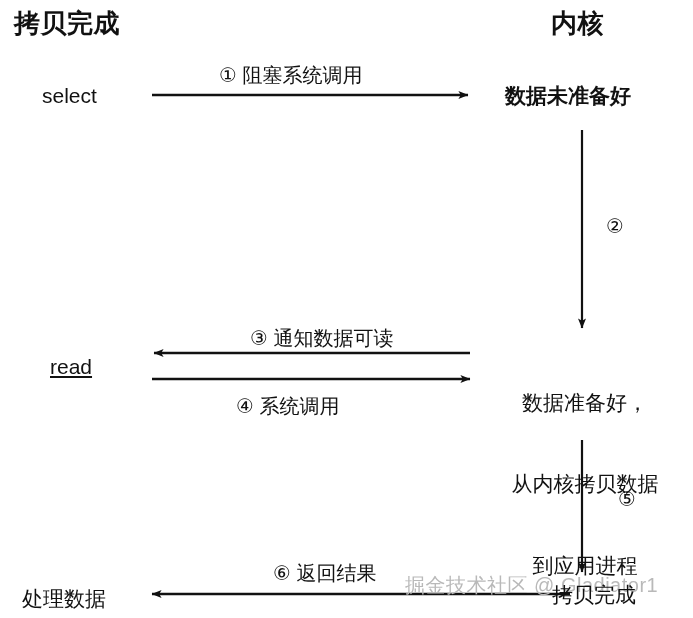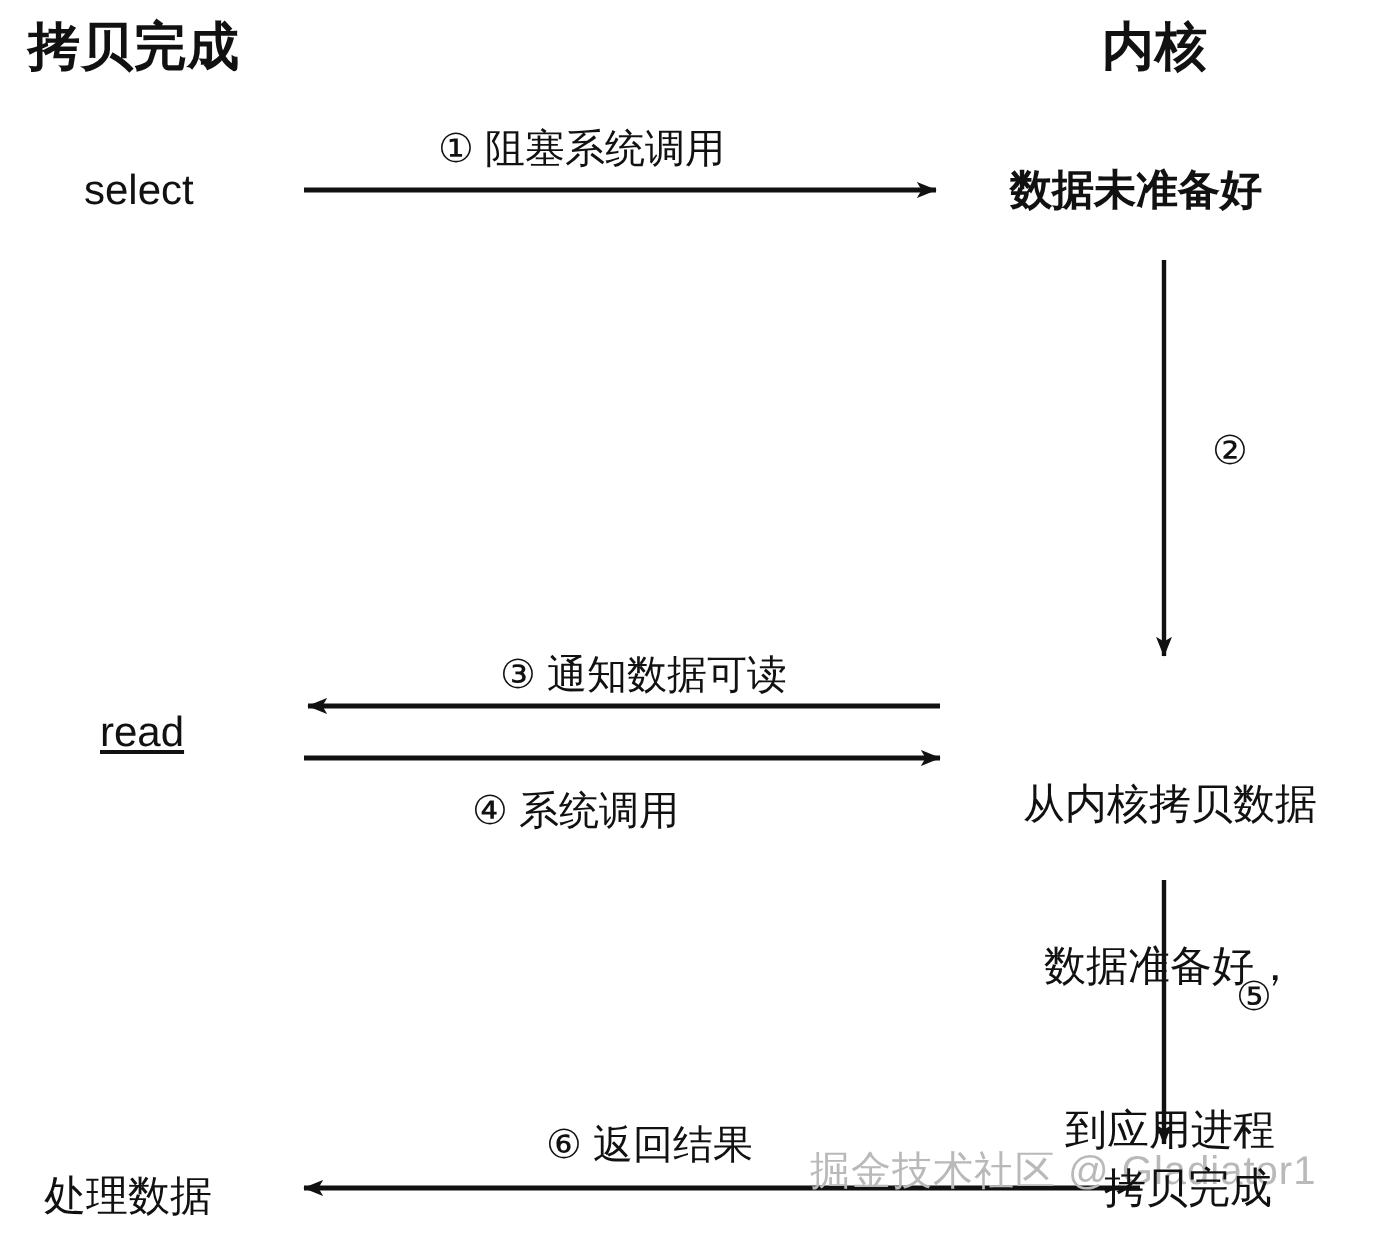--- a/index.html
+++ b/index.html
@@ -97,8 +97,8 @@
   <div class="lbl cn" style="left:505px; top:85px;font-weight:bold;">数据未准备好</div>
 
   <div class="lbl cn multi" style="left:501px; top:334px; width:168px;">
+    <div>数据准备好，</div>
     <div>从内核拷贝数据</div>
-    <div>数据准备好，</div>
     <div>到应用进程</div>
   </div>
 

